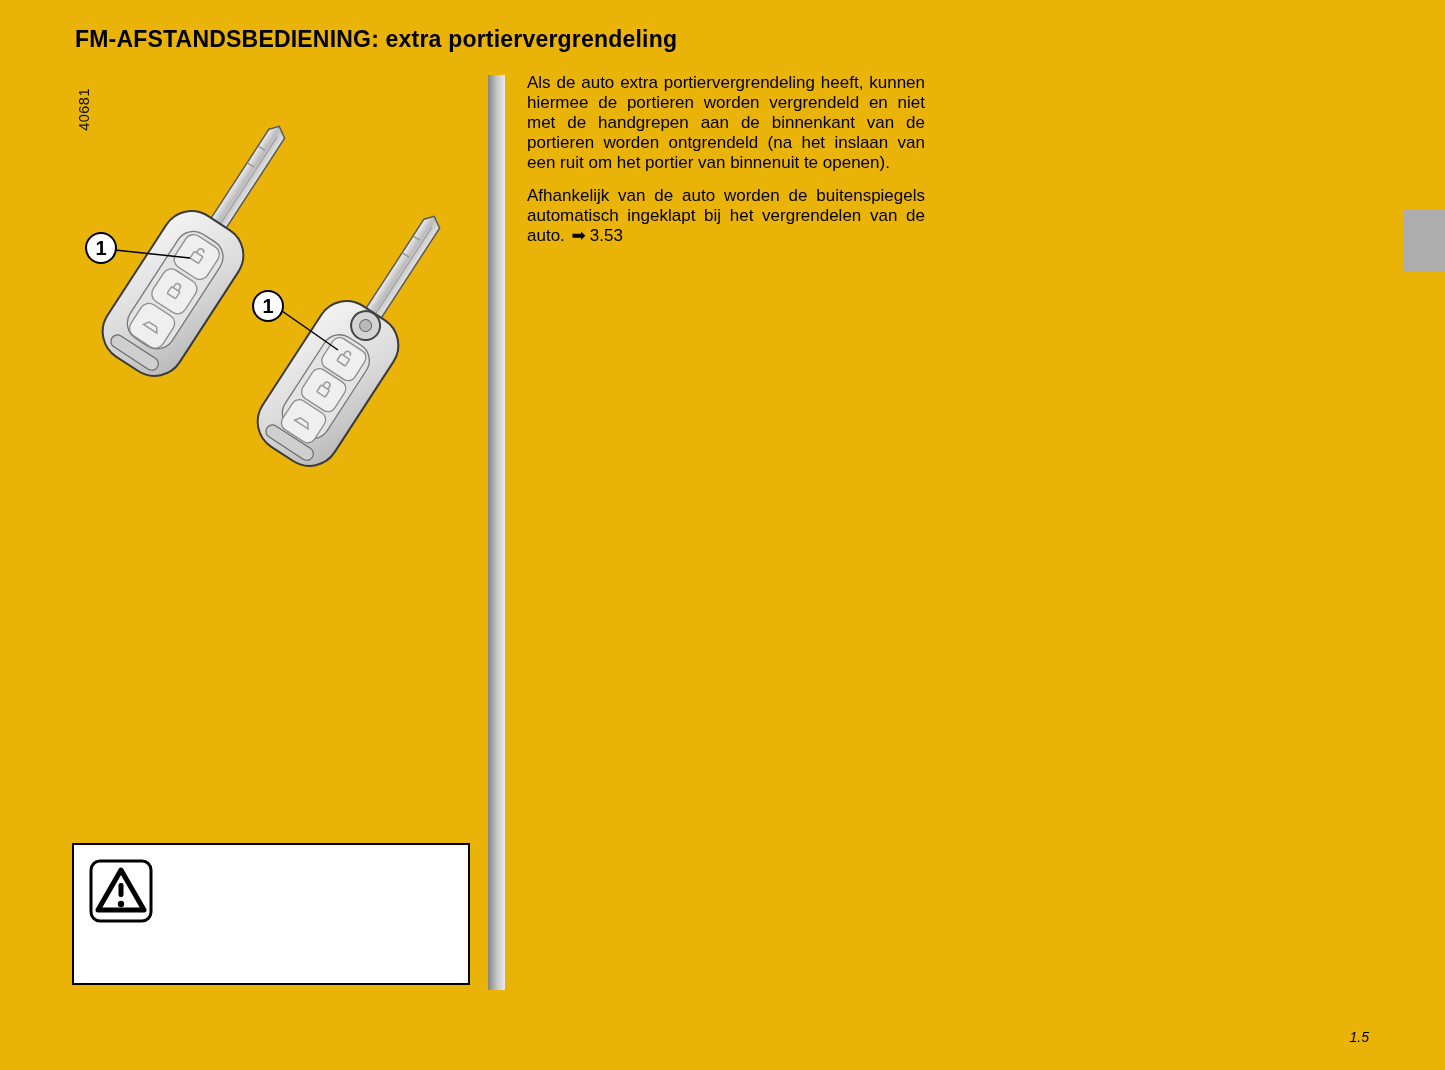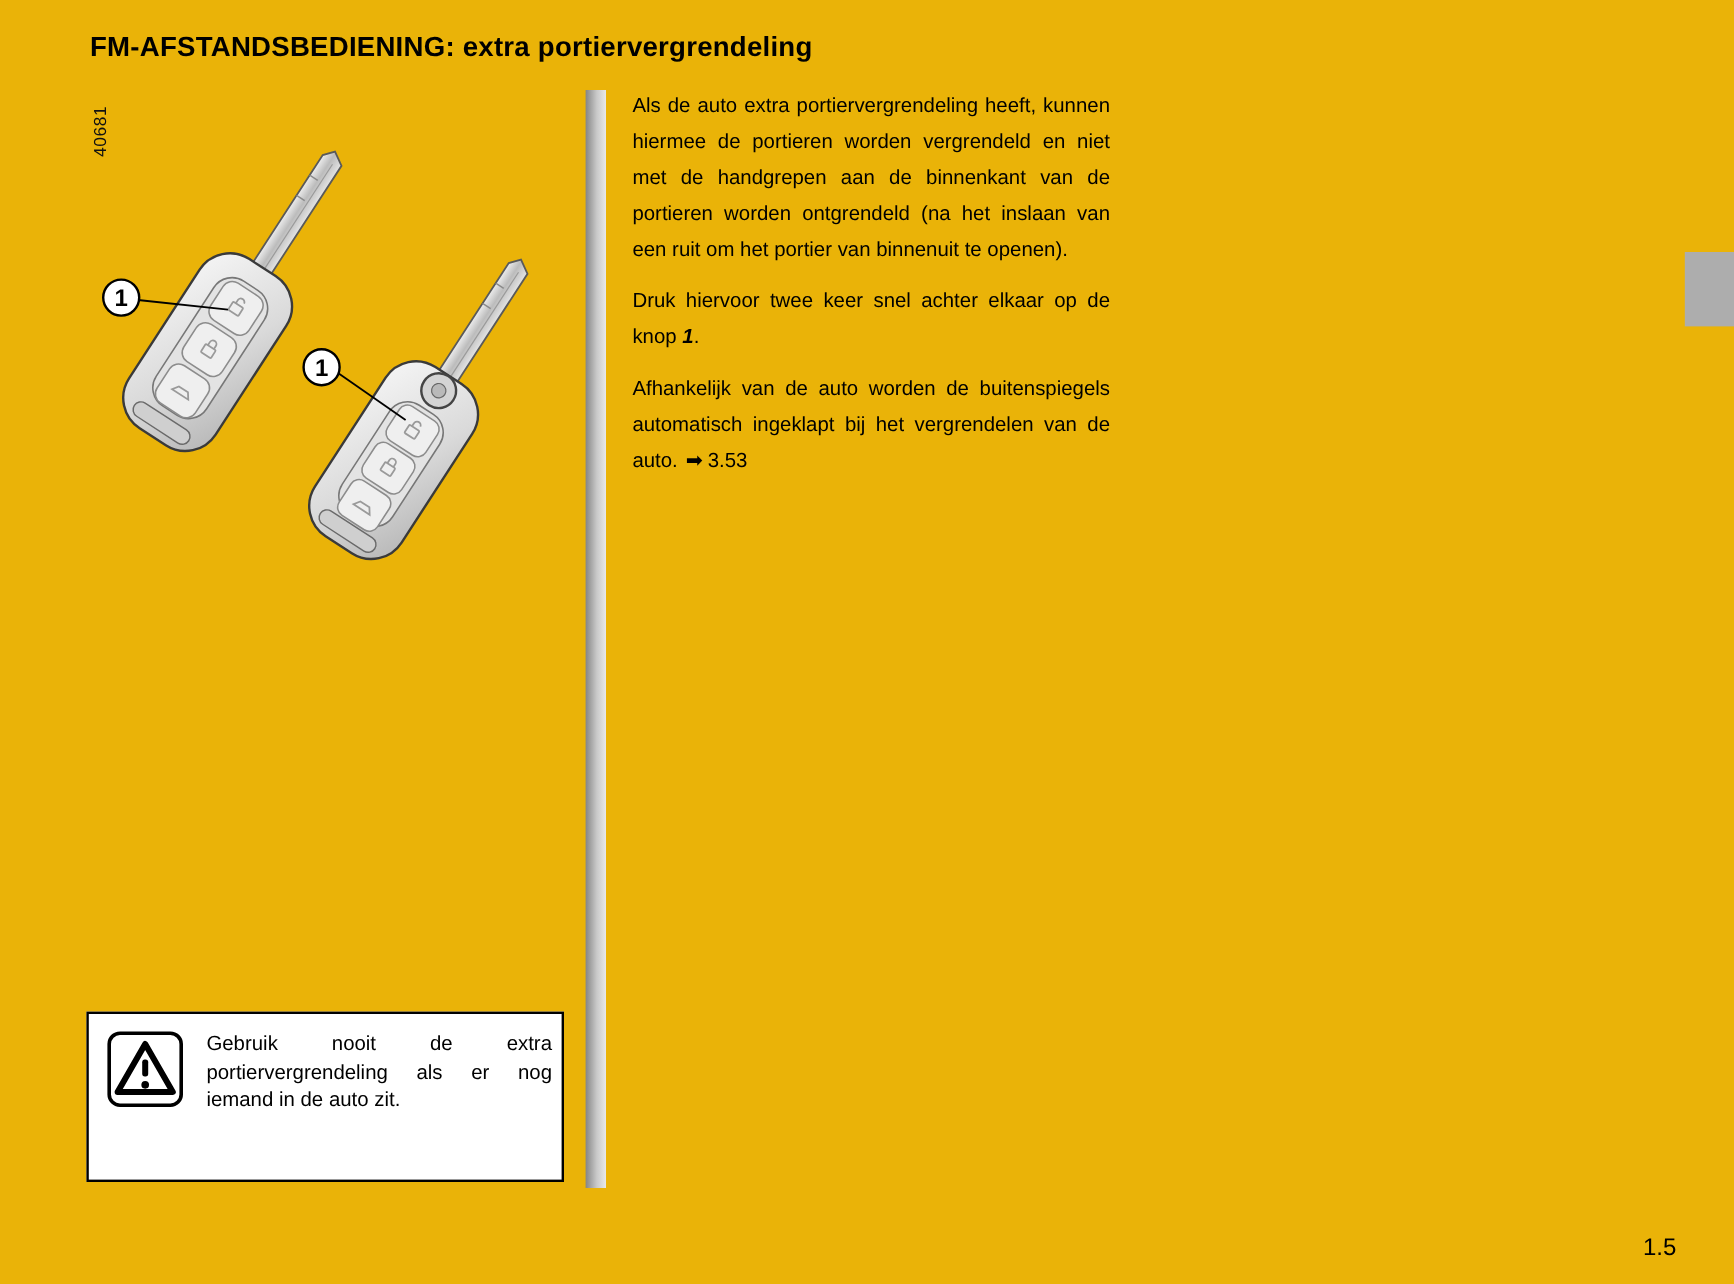--- a/index.html
+++ b/index.html
@@ -60,7 +60,7 @@
     top: 73px;
     width: 398px;
     font-size: 17px;
-    line-height: 30px;
+    line-height: 20px;
     text-align: justify;
   }
   .text-col p { margin: 0 0 13px 0; }

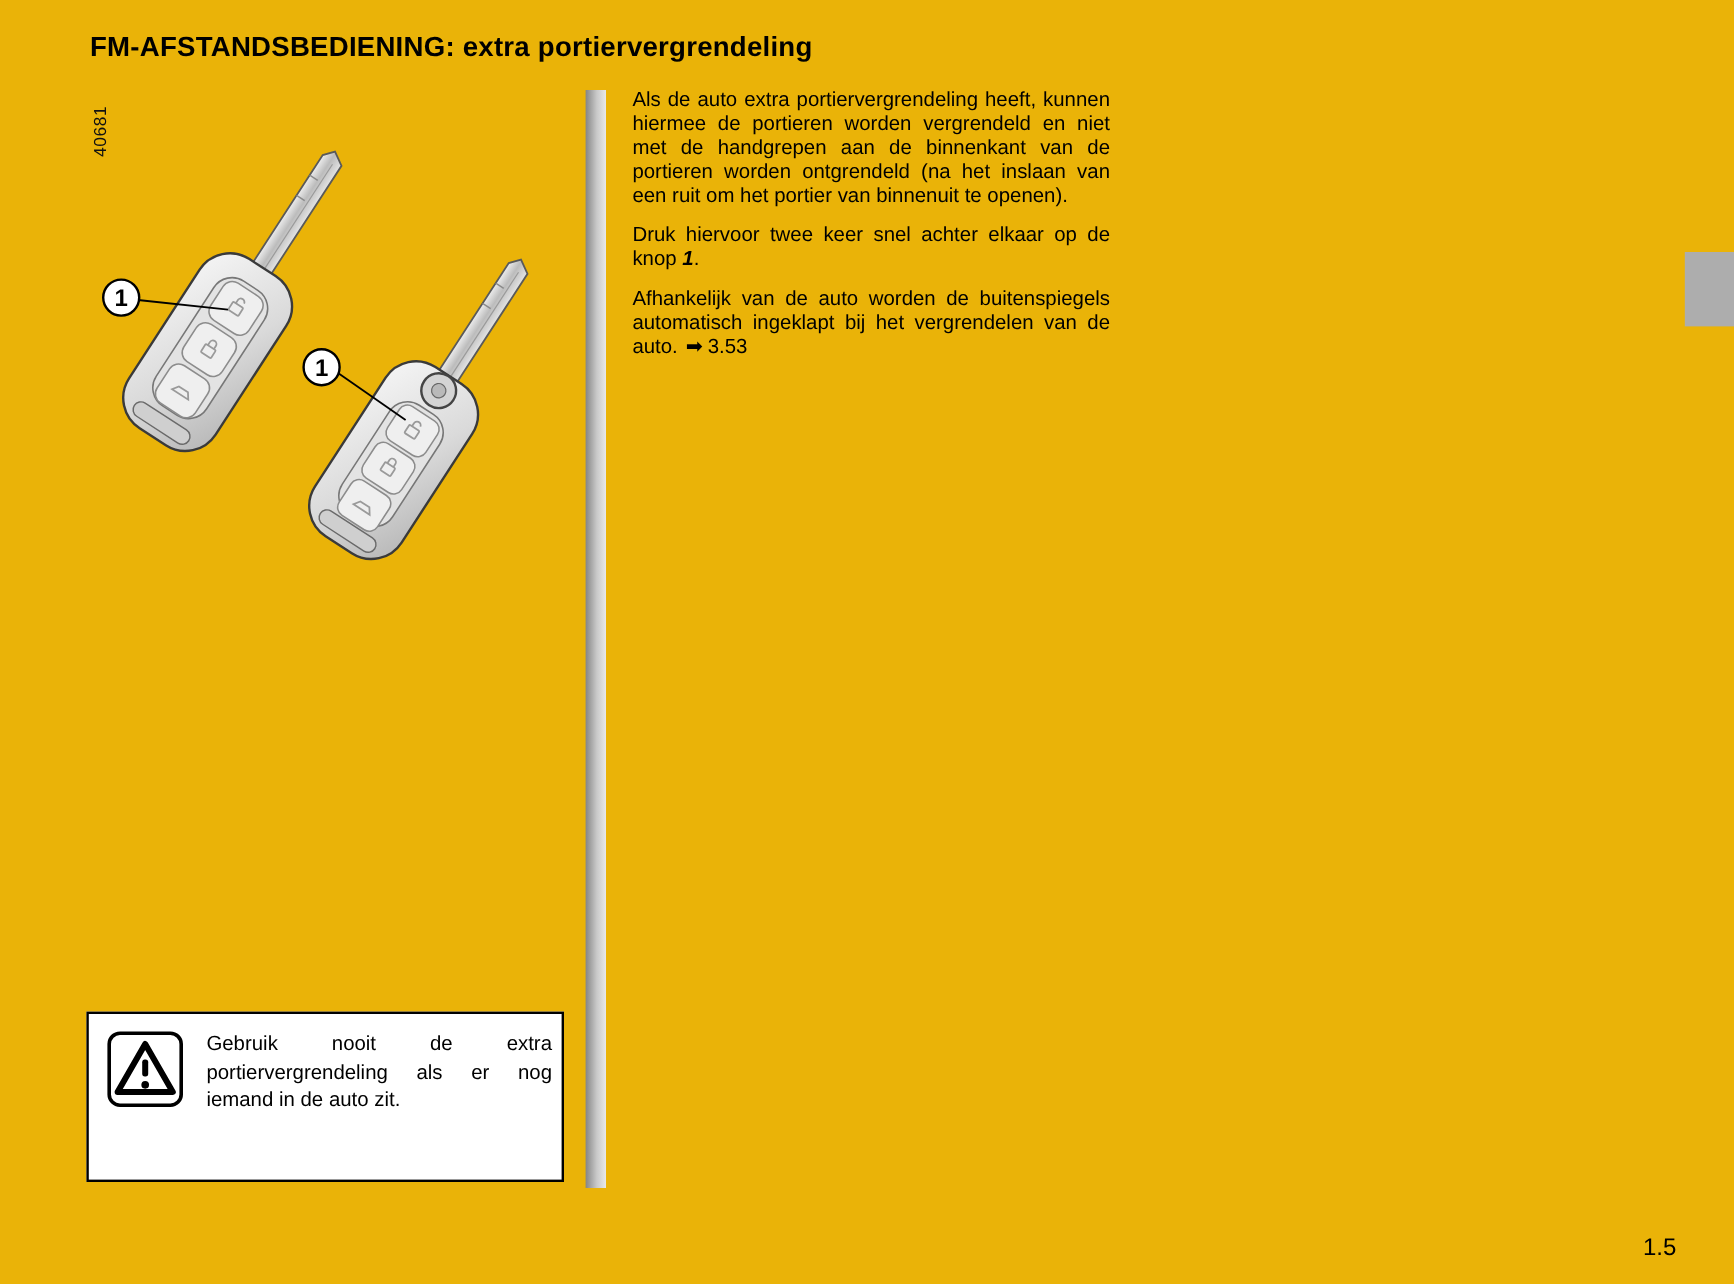--- a/index.html
+++ b/index.html
@@ -206,7 +206,6 @@
 
   <div class="text-col">
     <p>Als de auto extra portiervergrendeling heeft, kunnen hiermee de portieren worden vergrendeld en niet met de handgrepen aan de binnenkant van de portieren worden ontgrendeld (na het inslaan van een ruit om het portier van binnenuit te openen).</p>
-    <p><span>Druk hiervoor twee keer snel achter elkaar op de knop </span><strong class="ref">1</strong><span>.</span></p>
     <p><span>Afhankelijk van de auto worden de buitenspiegels automatisch ingeklapt bij het vergrendelen van de auto. </span><span class="arrow">➡</span><span>3.53</span></p>
   </div>
 

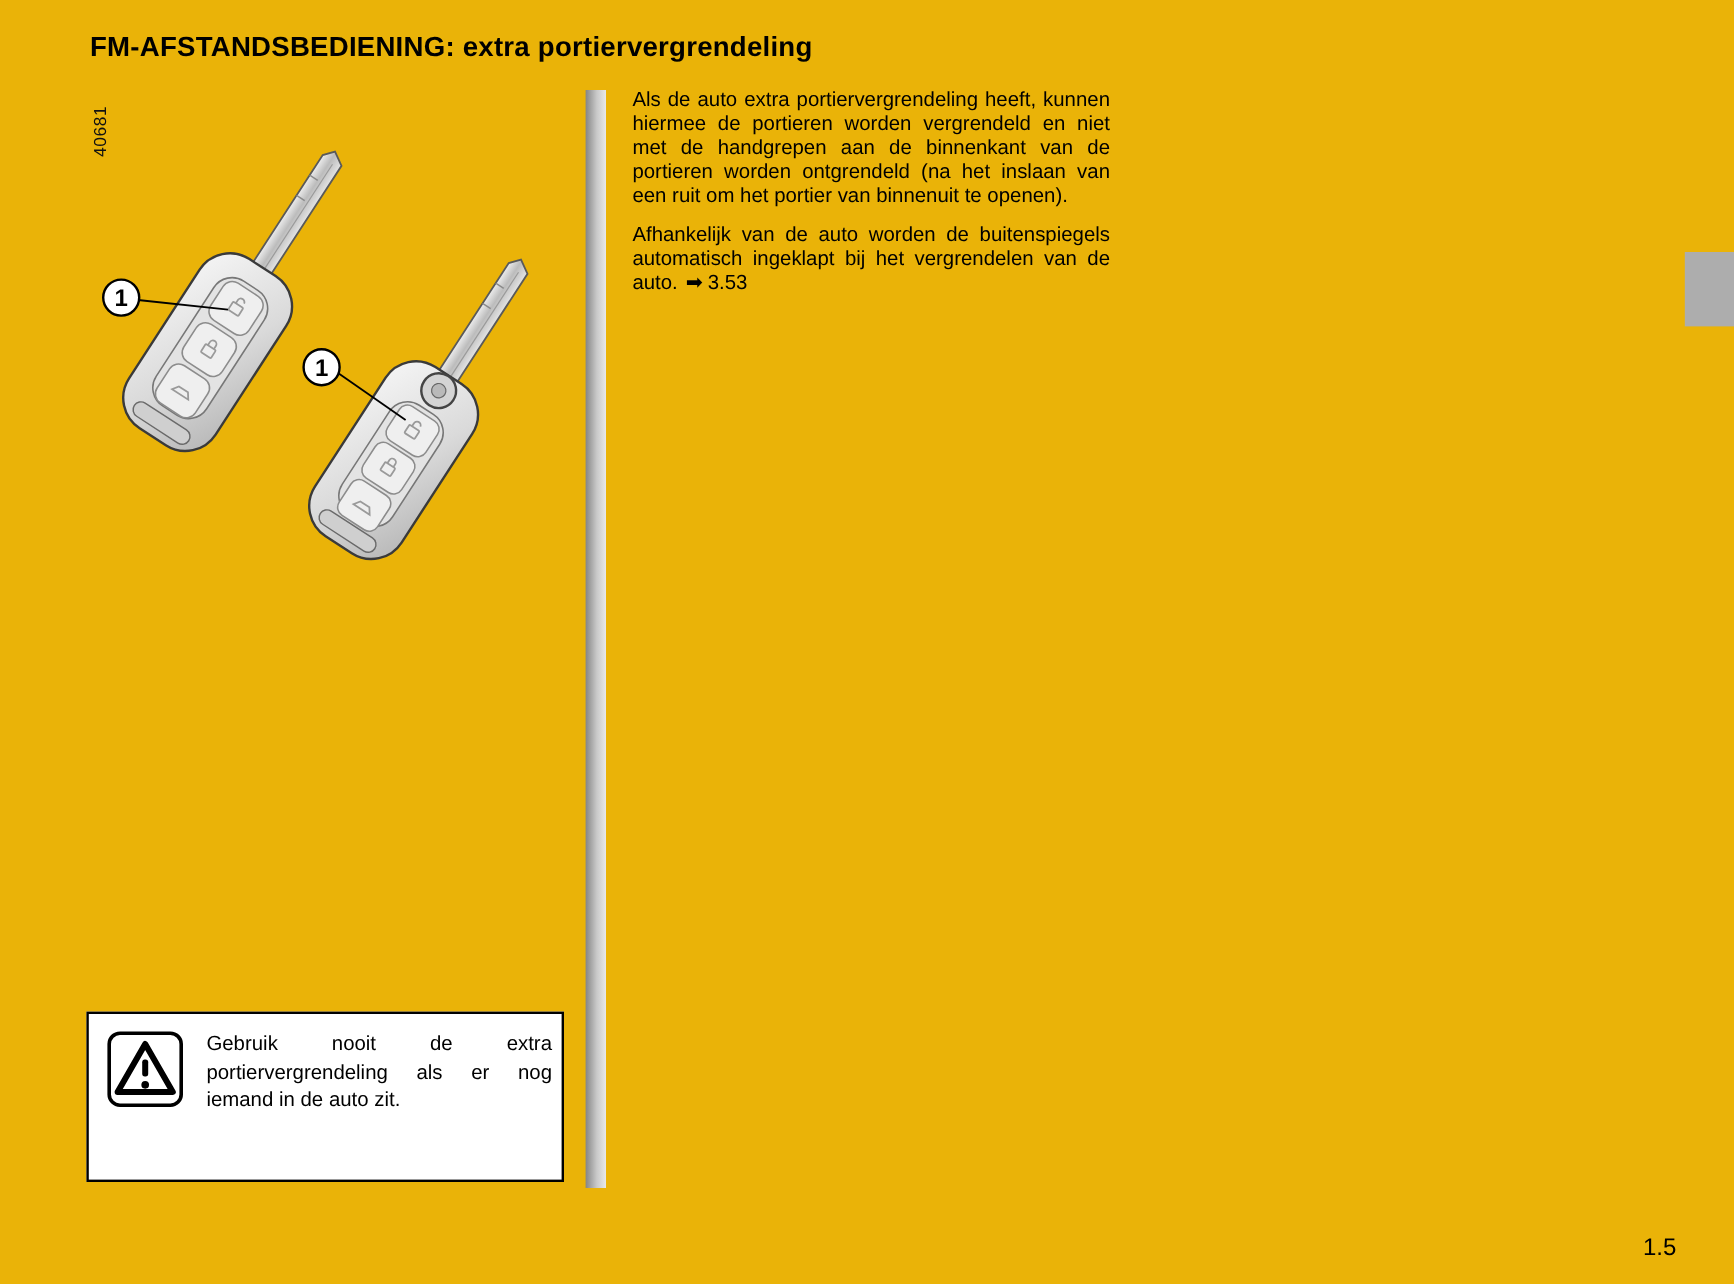--- a/index.html
+++ b/index.html
@@ -218,7 +218,6 @@
       <rect x="29.5" y="24" width="5" height="14" rx="2.2" fill="#000"></rect>
       <circle cx="32" cy="45" r="3.2" fill="#000"></circle>
     </svg>
-    <p class="warning-text">Gebruik nooit de extra portiervergrendeling als er nog iemand in de auto zit.</p>
   </div>
 
   <div class="page-number">1.5</div>

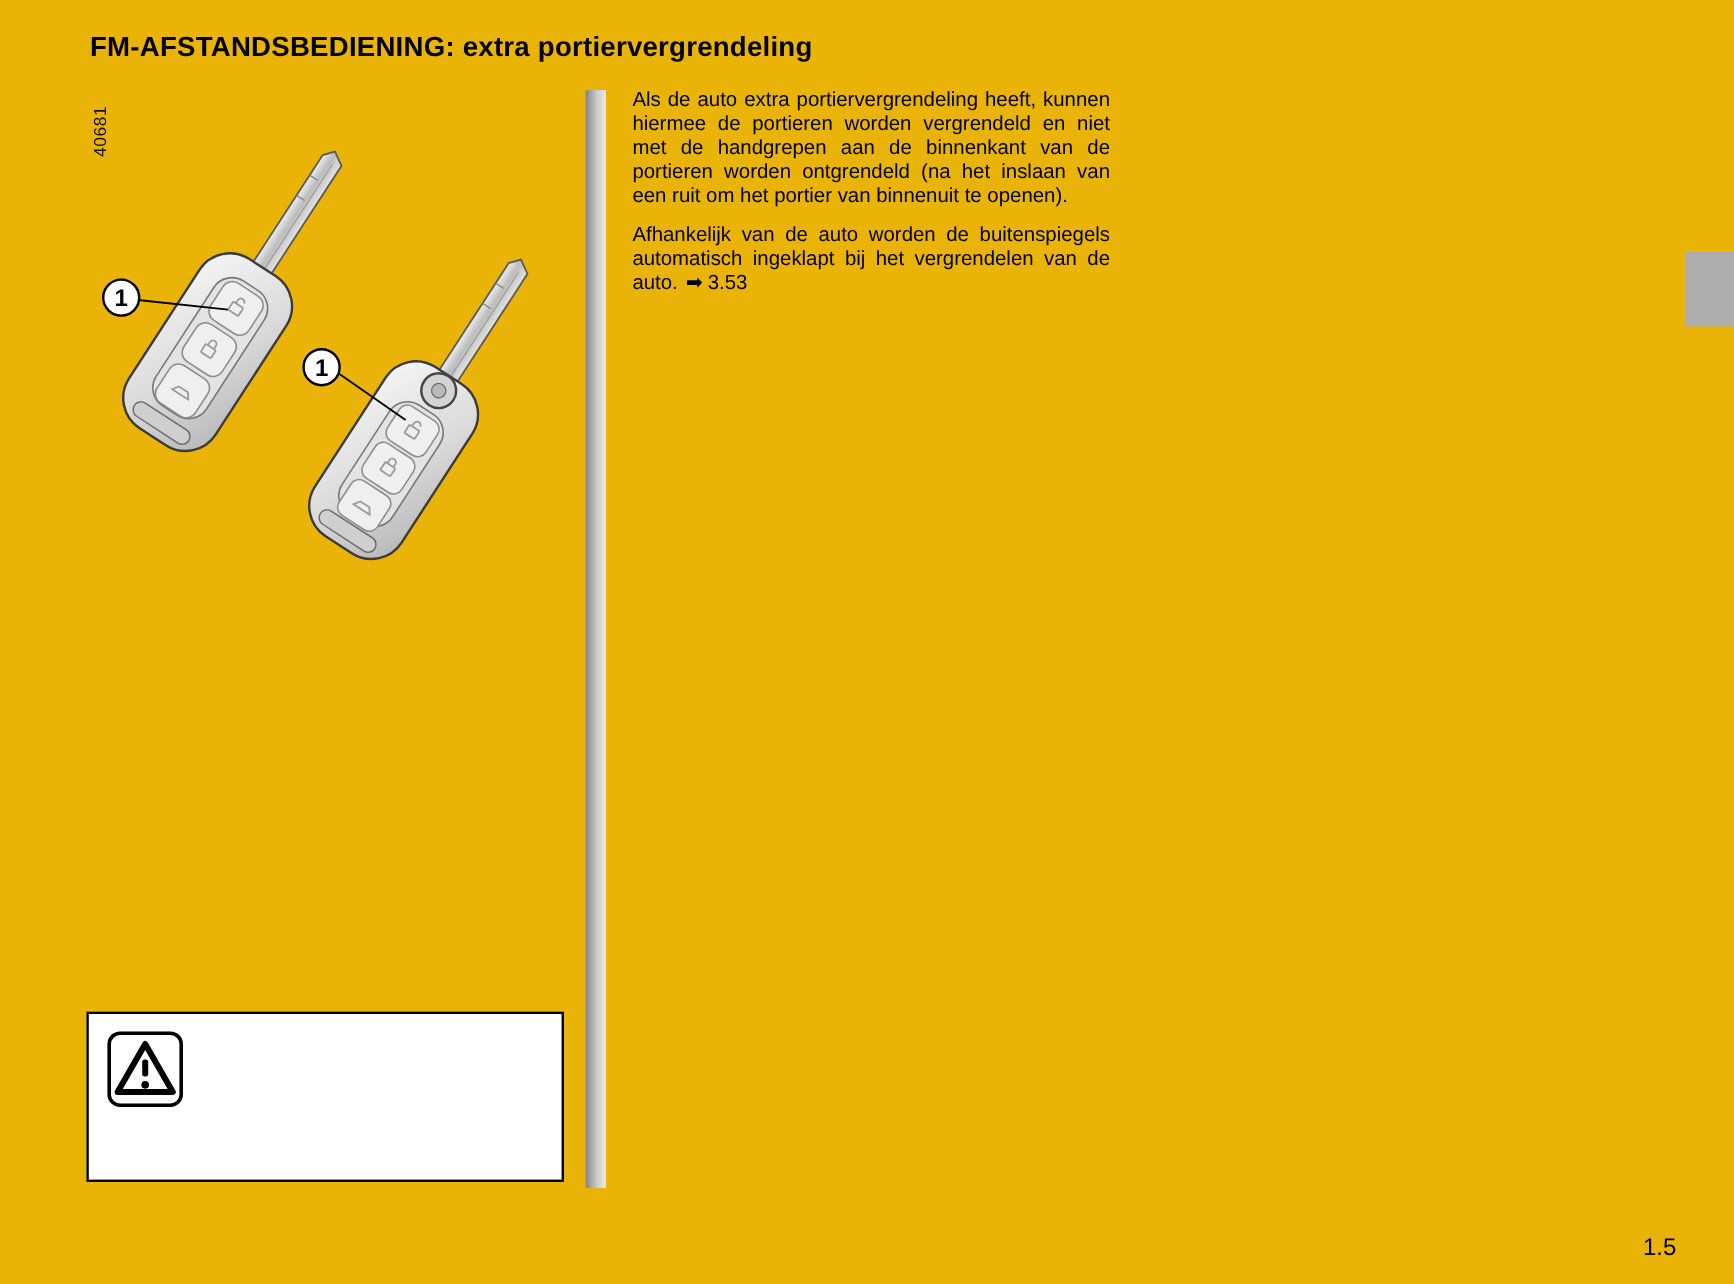--- a/index.html
+++ b/index.html
@@ -103,9 +103,10 @@
 
   .page-number {
     position: absolute;
-    right: 48px;
+    right: 76px;
     top: 1029px;
-    font-size: 20px;
+    font-size: 14px;
+    font-style: italic;
   }
 </style>
 </head>

